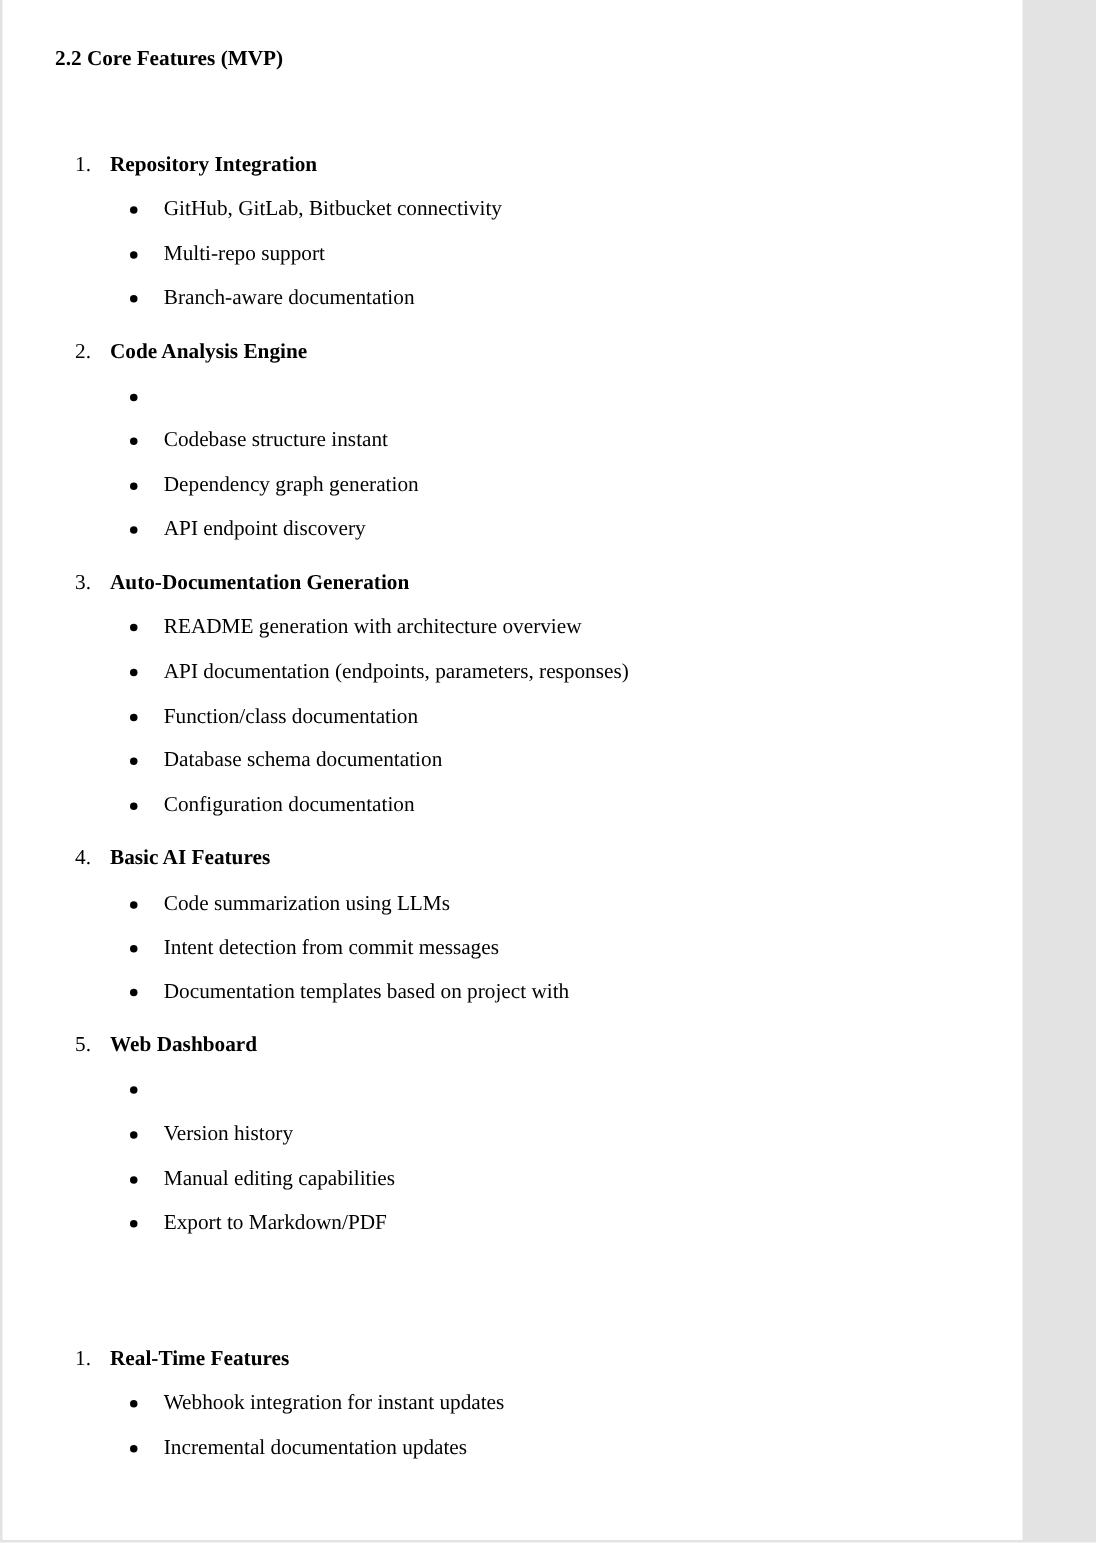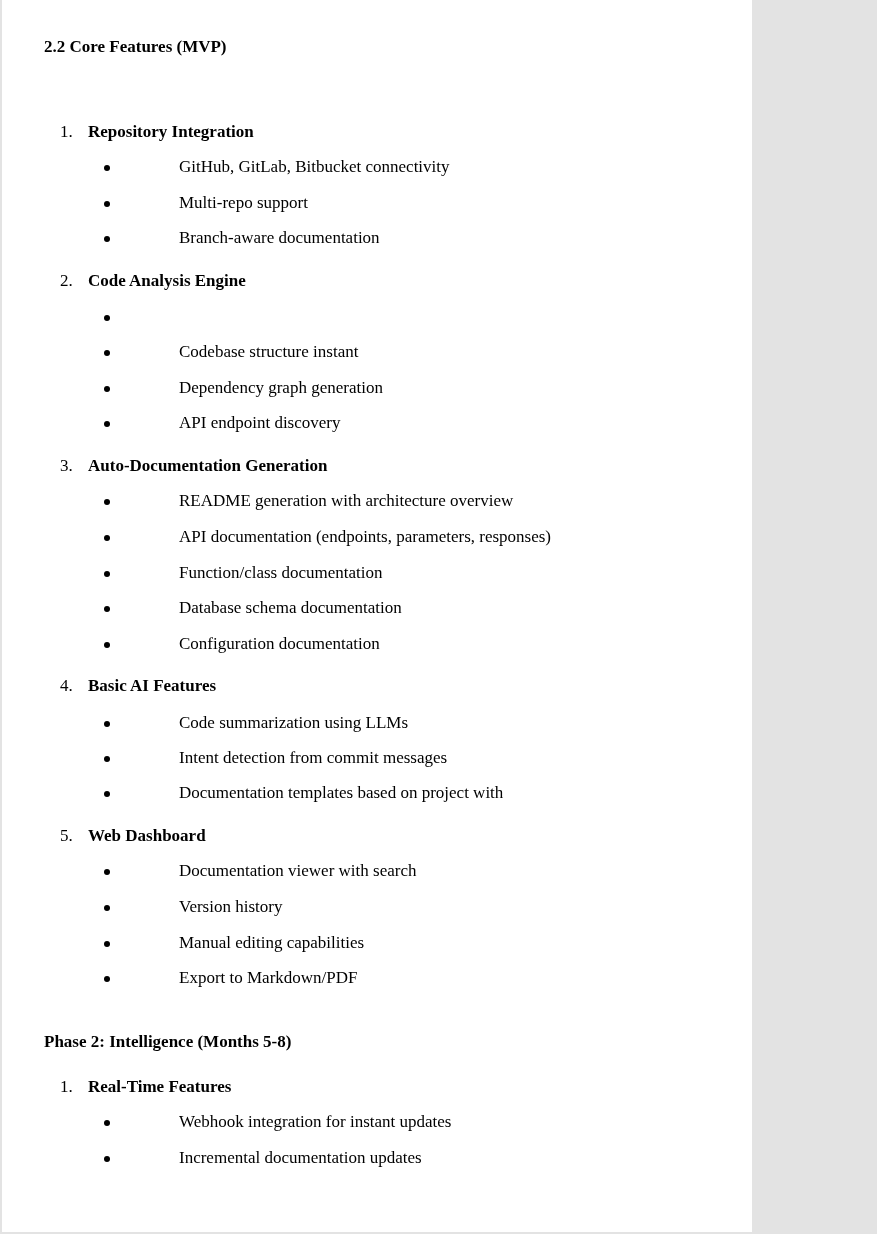--- a/index.html
+++ b/index.html
@@ -10,7 +10,7 @@
       color: #000;
     }
     .page {
-      position: absolute; left: 2px; top: 0; width: 750px; height: 1232px;
+      position: absolute; left: 2px; top: 0; width: 816px; height: 1232px;
       background: #ffffff;
     }
     .h {

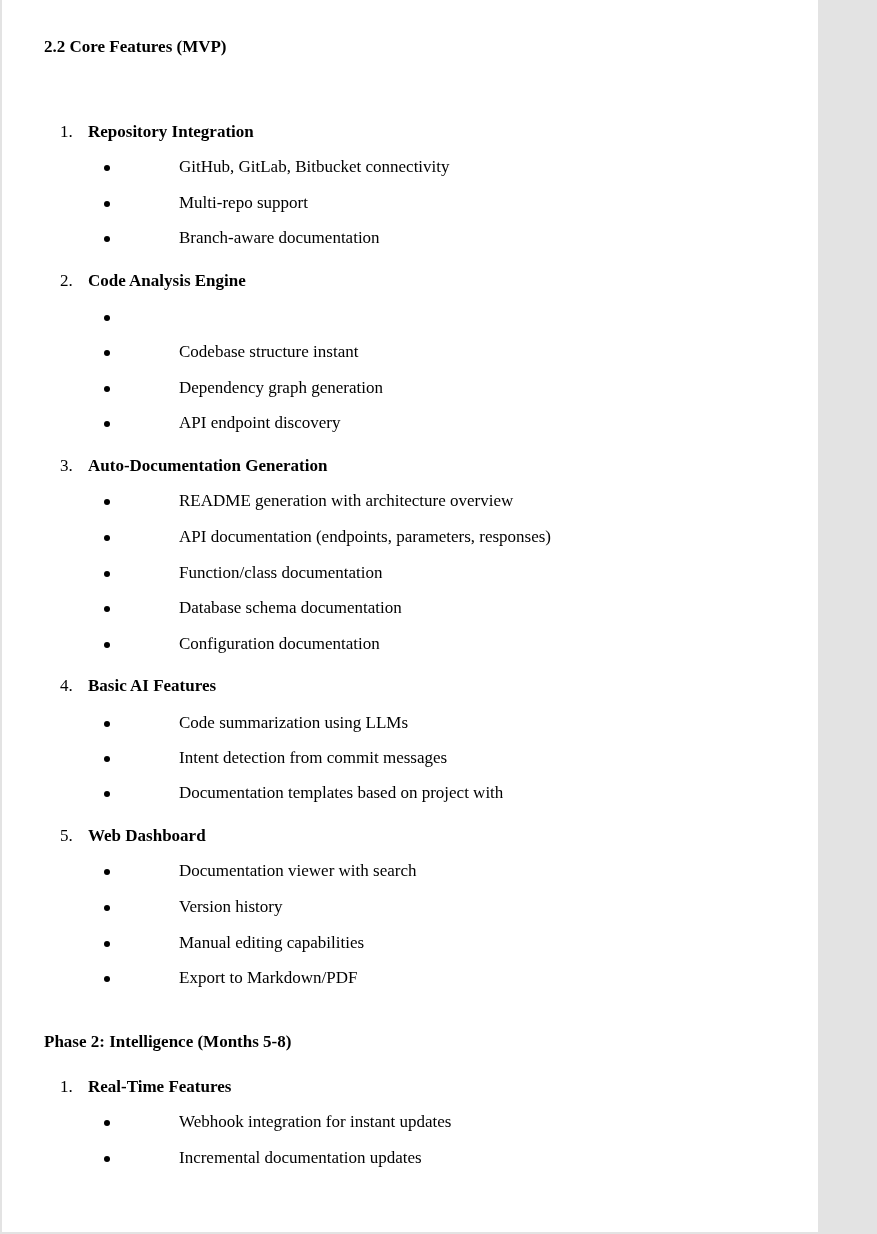--- a/index.html
+++ b/index.html
@@ -28,7 +28,7 @@
       background: #000;
     }
     .btext {
-      position: absolute; left: 129px; font-size: 17px; white-space: nowrap; margin-left: 48px;
+      position: absolute; left: 129px; font-size: 17px; white-space: nowrap;
     }
   </style>
 </head>

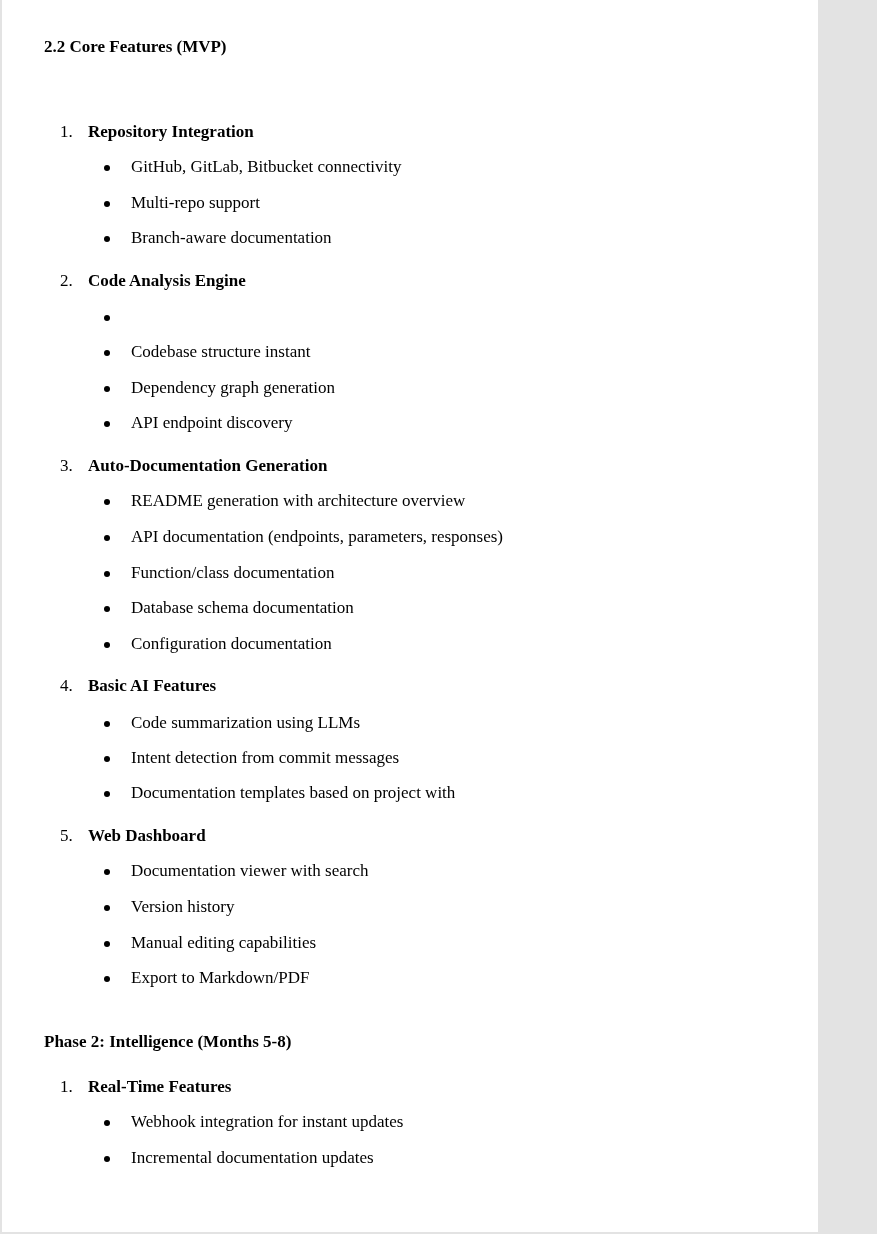--- a/index.html
+++ b/index.html
@@ -81,7 +81,6 @@
   <div class="num" style="top:826px">5.</div>
   <div class="item-title" style="top:826px">Web Dashboard</div>
   <div class="bullet" style="top:869px"></div>
-  <div class="btext" style="top:861px">Documentation viewer with search</div>
   <div class="bullet" style="top:905px"></div>
   <div class="btext" style="top:897px">Version history</div>
   <div class="bullet" style="top:941px"></div>

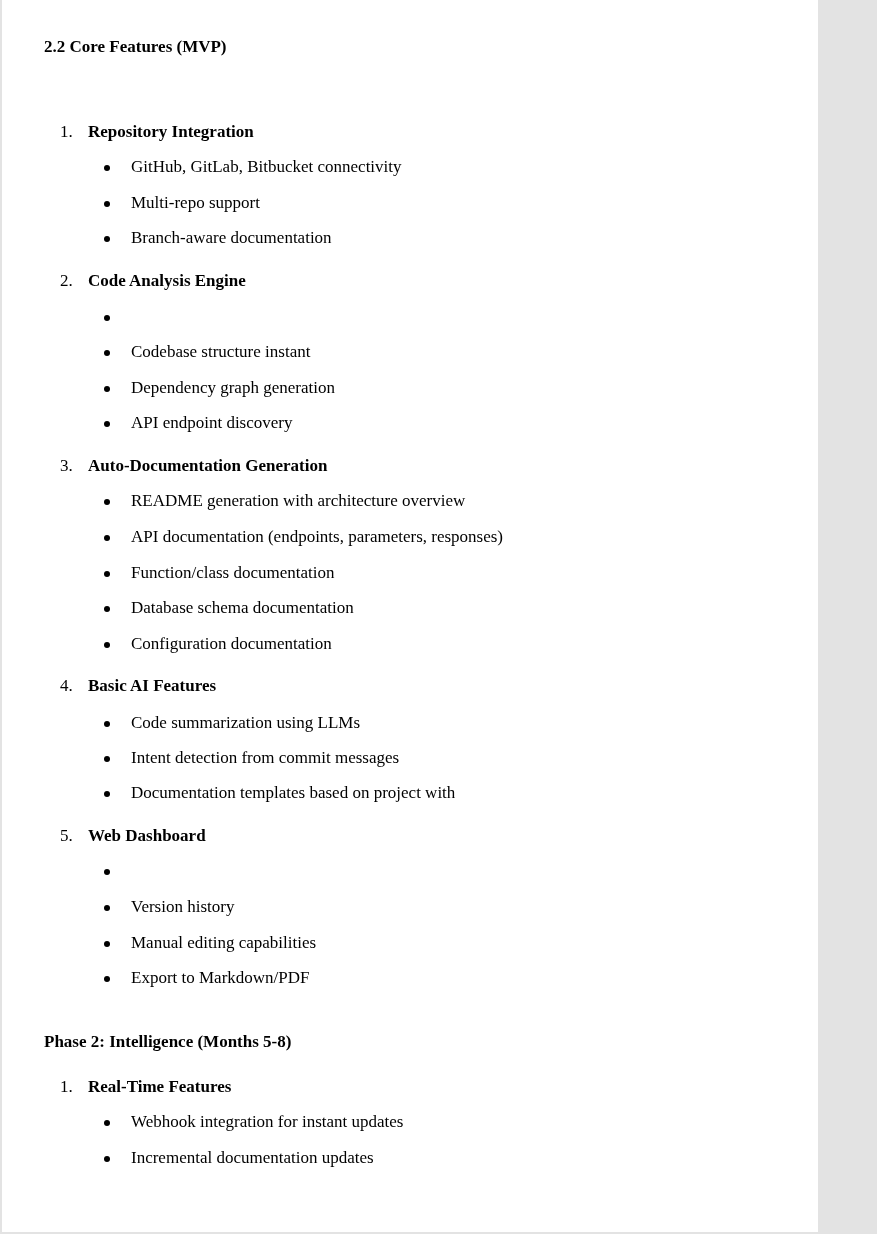--- a/index.html
+++ b/index.html
@@ -88,7 +88,6 @@
   <div class="bullet" style="top:976px"></div>
   <div class="btext" style="top:968px">Export to Markdown/PDF</div>
 
-  <div class="h" style="top:1032px">Phase 2: Intelligence (Months 5-8)</div>
   <div class="num" style="top:1077px">1.</div>
   <div class="item-title" style="top:1077px">Real-Time Features</div>
   <div class="bullet" style="top:1120px"></div>

